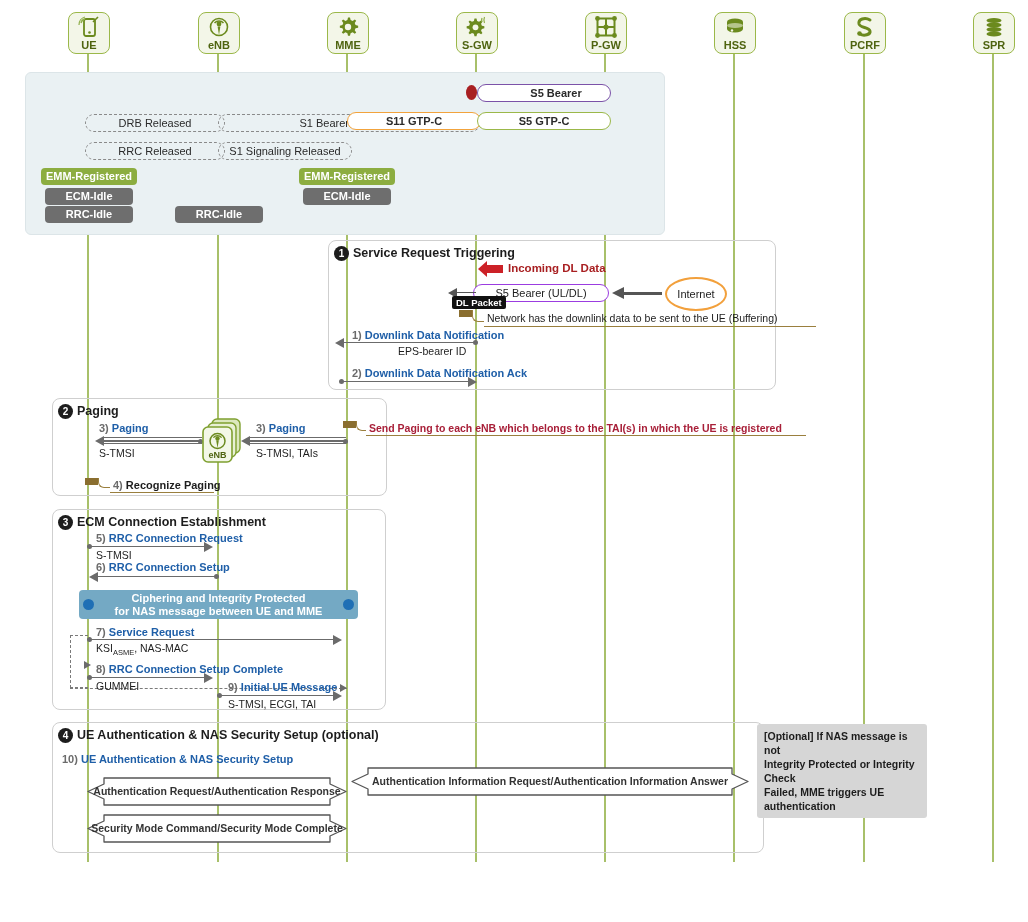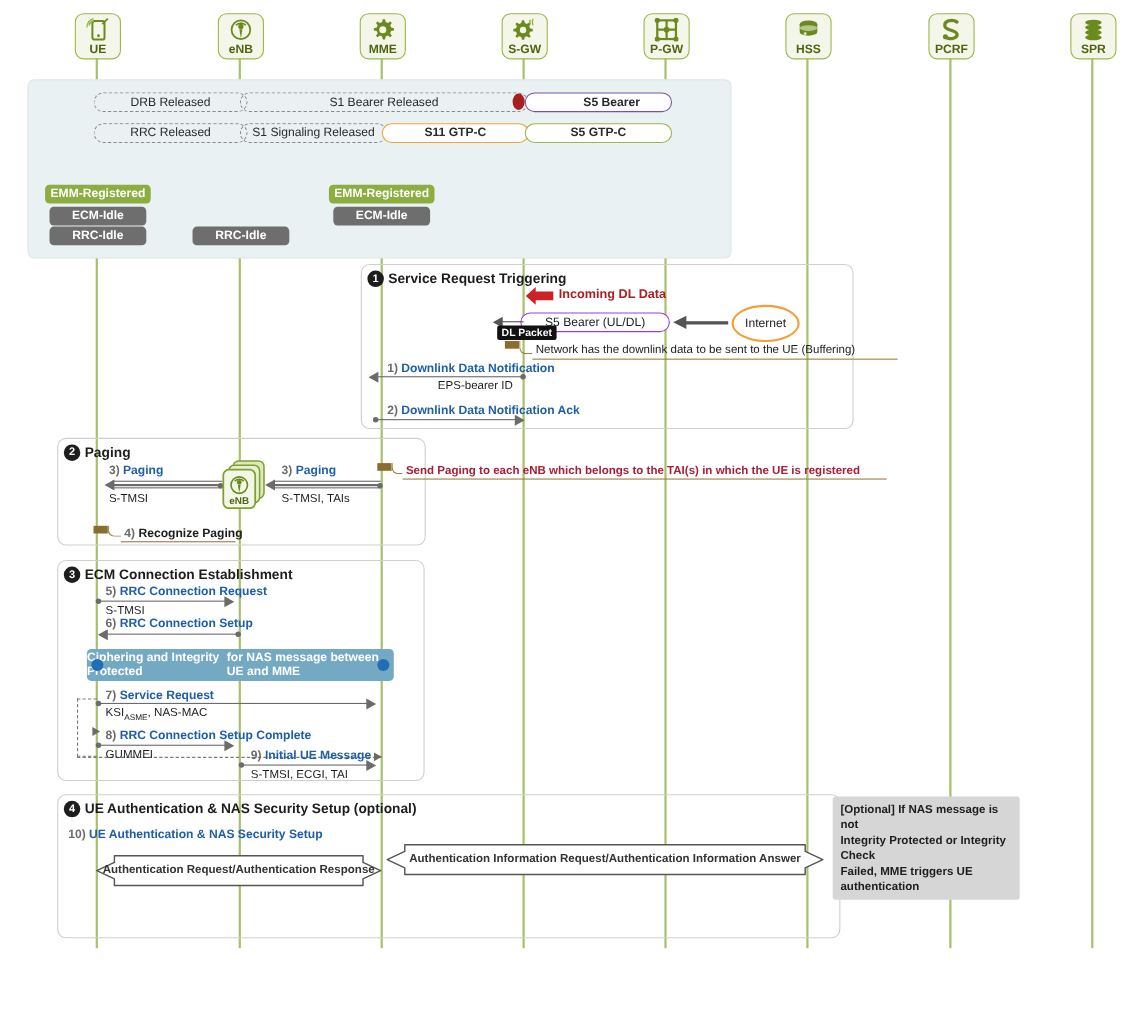--- a/index.html
+++ b/index.html
@@ -76,7 +76,7 @@
     background: #ffffff;
     white-space: nowrap;
   }
-  .bar.dashed { border: 1.3px dashed #8a8a8a; background: transparent; }
+  .bar.dashed { border: 1.3px dashed #8a8a8a; background: transparent; margin-top: 30px; }
   .bar.purple { border: 1.6px solid #7B52A8; font-weight: bold; padding-left: 24px; }
   .bar.orange { border: 1.6px solid #F2A33C; font-weight: bold; }
   .bar.green  { border: 1.6px solid #9BB849; font-weight: bold; }

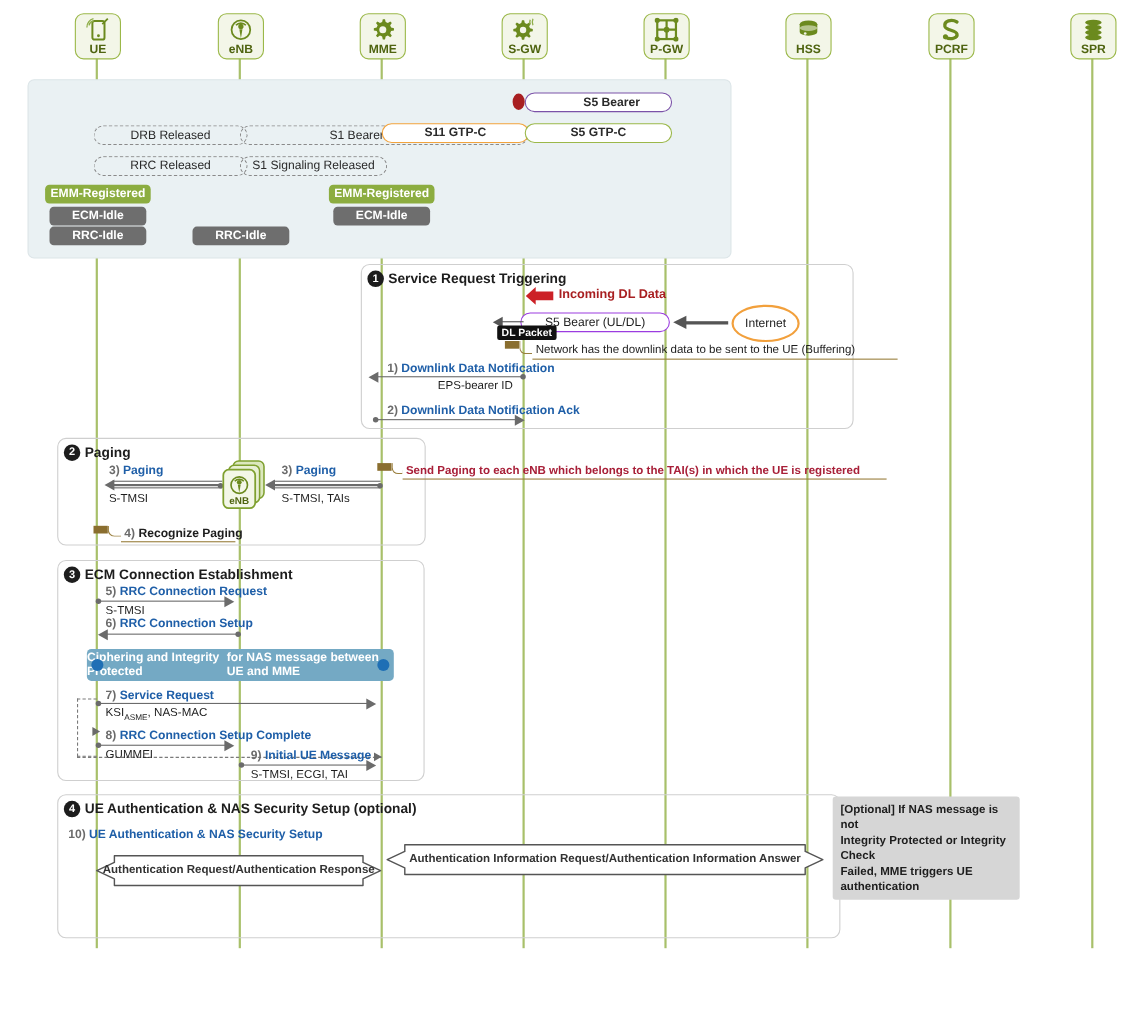--- a/index.html
+++ b/index.html
@@ -240,7 +240,7 @@
     background: #74A9C4;
     border-radius: 4px;
     display: flex;
-    flex-direction: row;
+    flex-direction: column;
     align-items: center;
     justify-content: center;
     color: #ffffff;

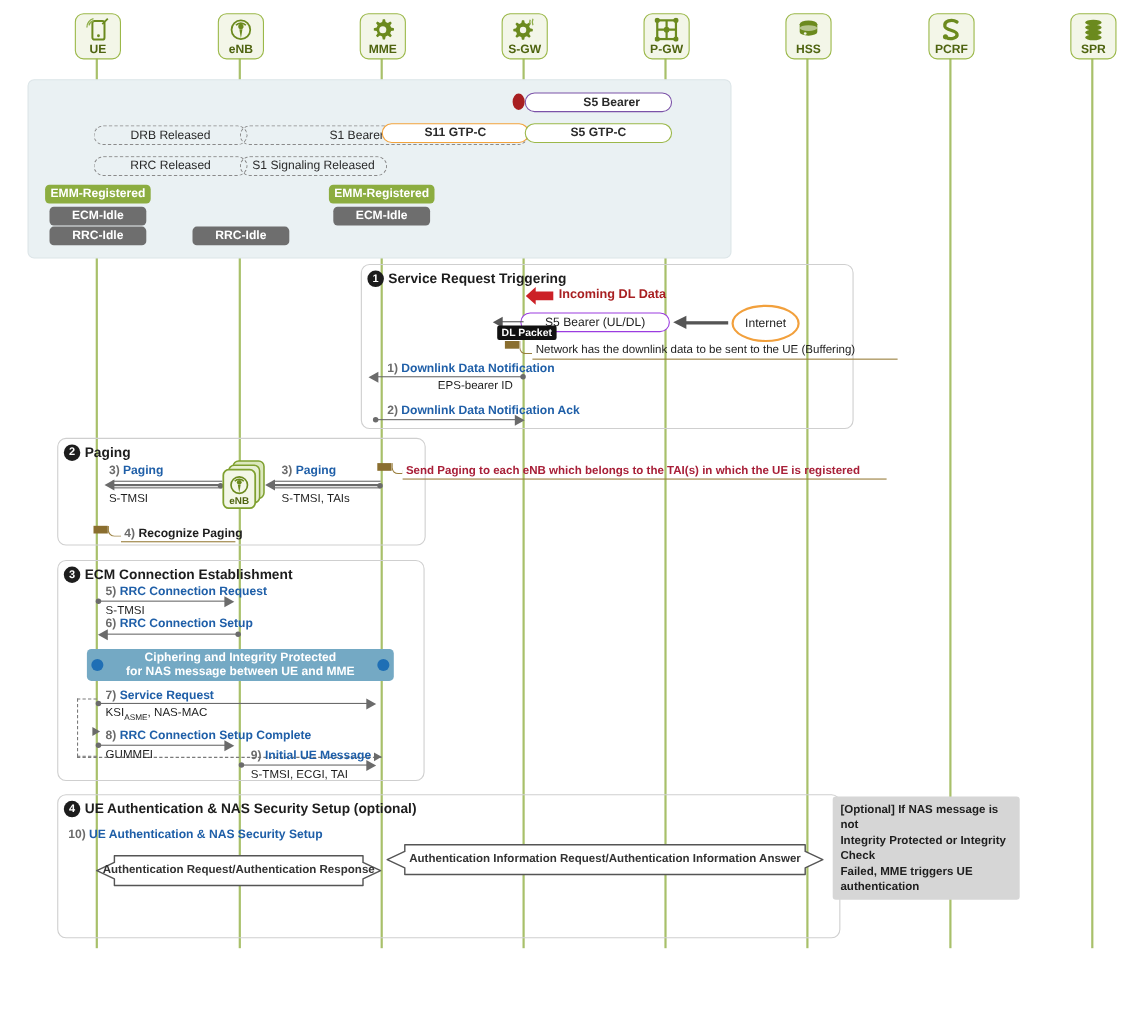--- a/index.html
+++ b/index.html
@@ -626,6 +626,12 @@
     <div class="dtext" style="top:9px;">Authentication Request/Authentication Response</div>
   </div>
 
+  <div class="dbl-arrow" style="left:86px; top:813px; width:262px; height:31px;">
+    <svg width="262" height="31" viewBox="0 0 262 31">
+      <path d="M18 2 L244 2 L244 8 L260 15.5 L244 23 L244 29 L18 29 L18 23 L2 15.5 L18 8 Z" fill="#ffffff" stroke="#555555" stroke-width="1.3" stroke-linejoin="round"></path>
+    </svg>
+    <div class="dtext" style="top:9px;">Security Mode Command/Security Mode Complete</div>
+  </div>
 
   <div id="optional-note" style="left:757px; top:724px; width:170px;">
     <div>[Optional] If NAS message is not</div>

